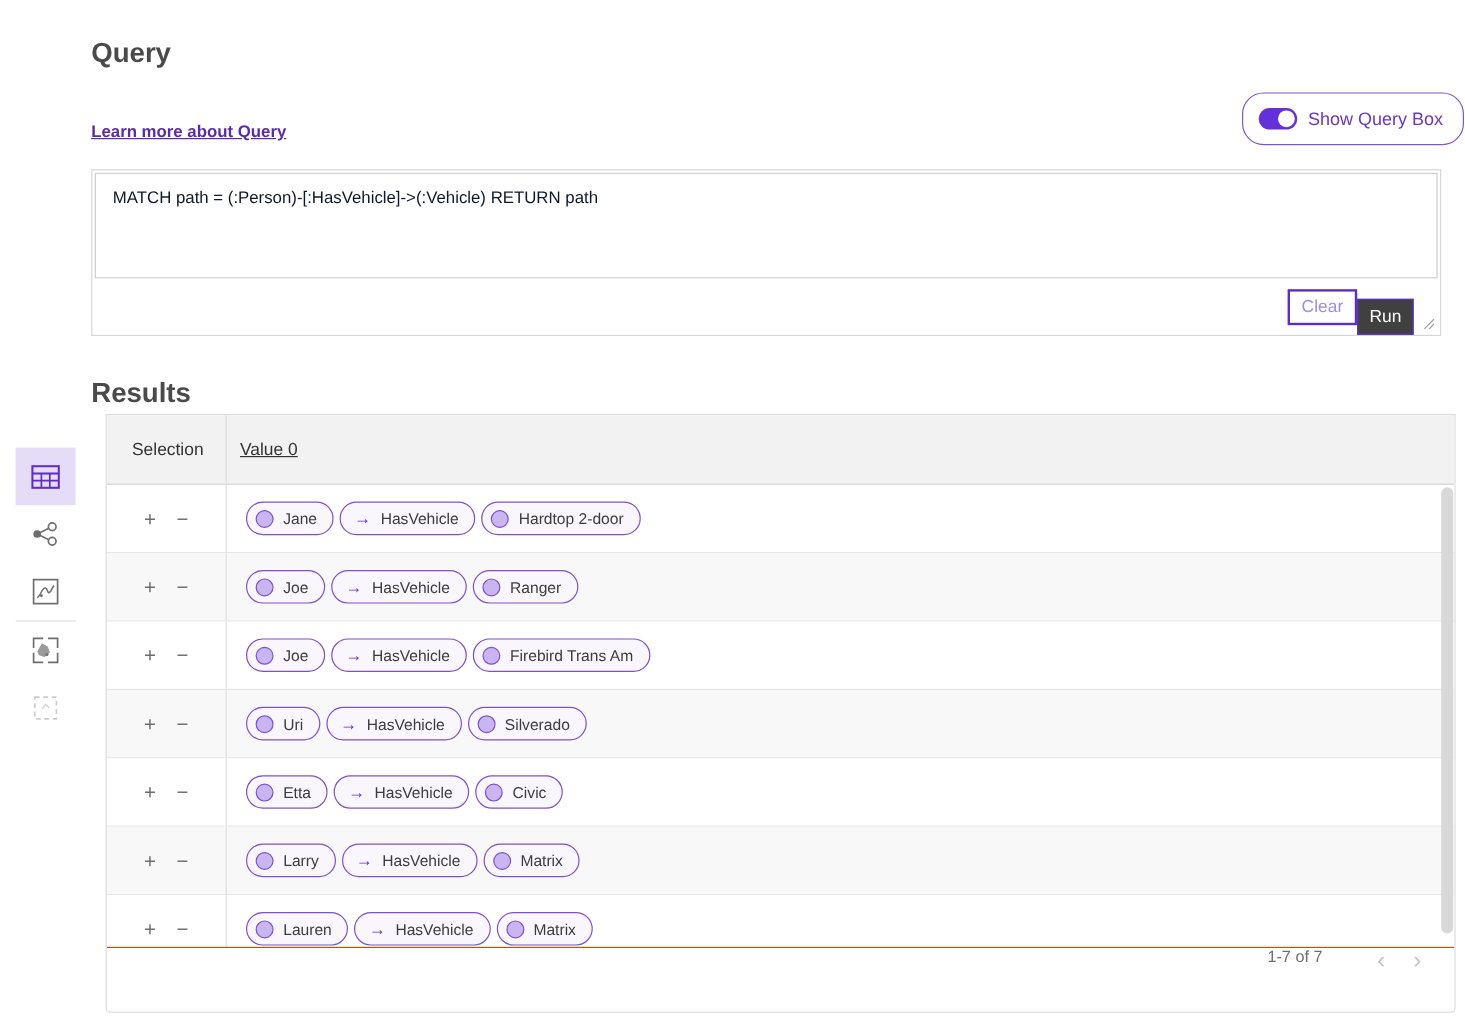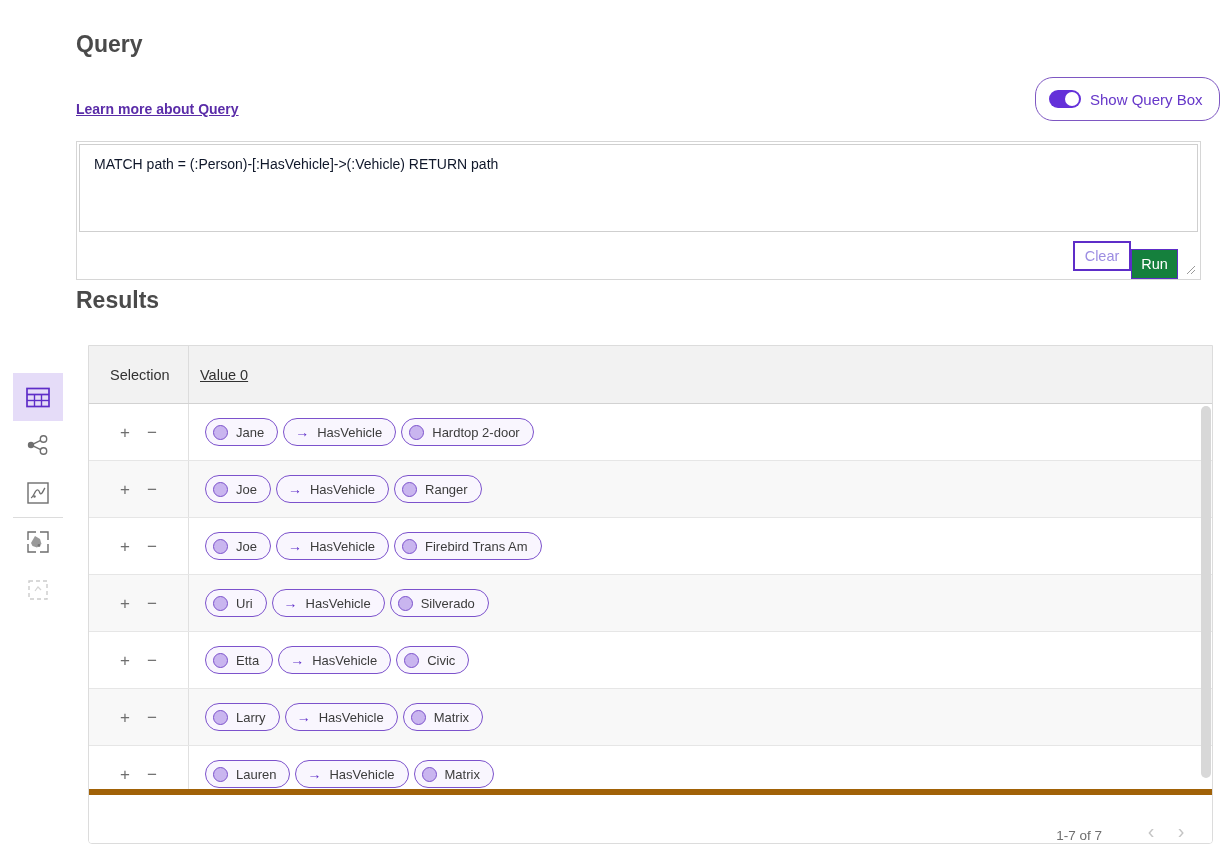--- a/index.html
+++ b/index.html
@@ -36,7 +36,7 @@
   .btn { font-family:"Liberation Sans", sans-serif; font-size:14.5px; height:30px;
          display:flex; align-items:center; justify-content:center; cursor:pointer; }
   #clear-btn { width:58px; background:#fff; border:2px solid #5e2dc8; color:#9c8de2; }
-  #run-btn { width:47px; background:#15803d; border:1px solid #5e2dc8; color:#fff;margin-top:16px; }
+  #run-btn { width:47px; background:#404040; border:1px solid #5e2dc8; color:#fff;margin-top:16px; }
 
   
   #view-sidebar { position:absolute; left:13px; top:373px; width:50px; }

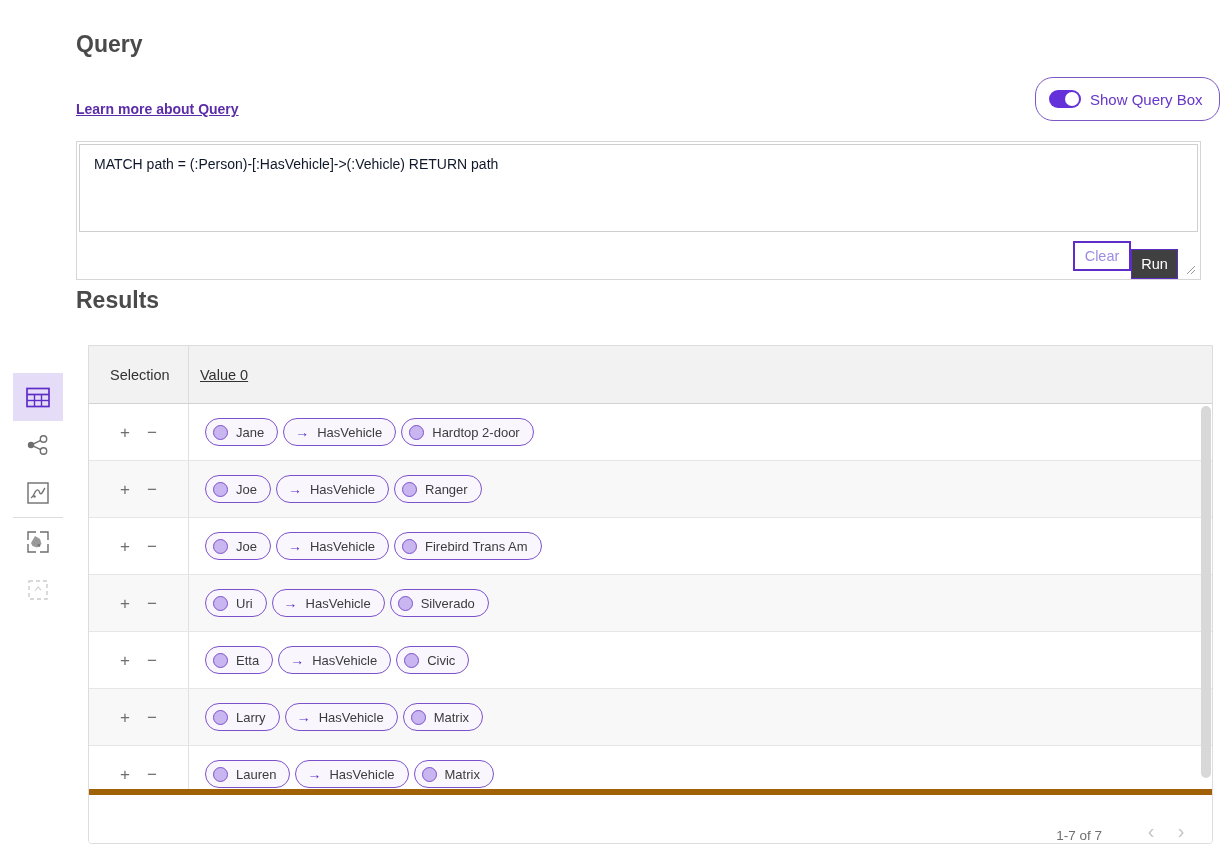--- a/index.html
+++ b/index.html
@@ -10,7 +10,7 @@
   
   .h1 { position:absolute; left:76px; font-size:23px; font-weight:bold; color:#4a4a4a; }
   #query-title { top:31px; }
-  #results-title { top:287px; }
+  #results-title { top:314px; }
   #query-desc { position:absolute; left:76px; top:77px; font-size:14px; color:#4c4c4c; }
   #learn-link { position:absolute; left:76px; top:101px; font-size:14px; font-weight:bold;
                 color:#5a2ca8; text-decoration:underline; cursor:pointer; }

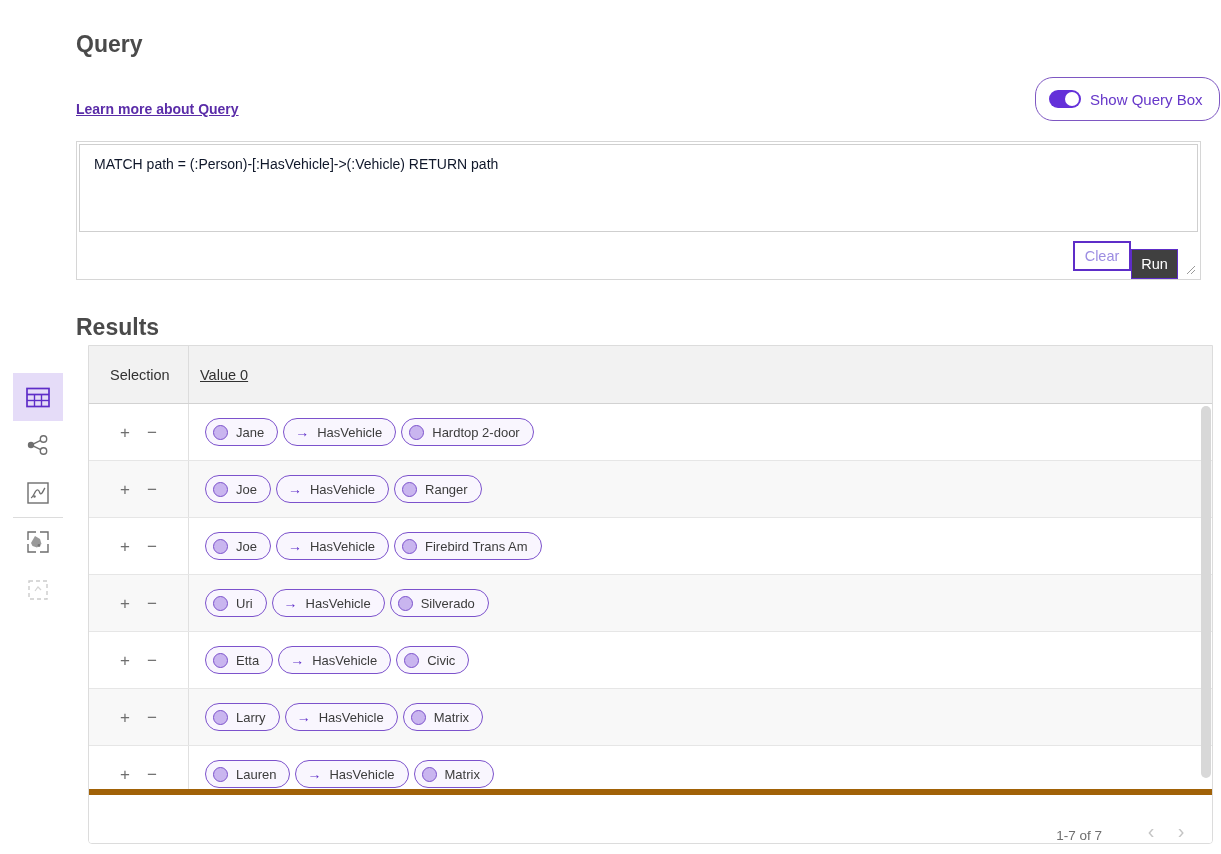--- a/index.html
+++ b/index.html
@@ -77,7 +77,7 @@
                        background:#d8d8d8; border-radius:5px; cursor:pointer; }
 
   #table-footer { position:absolute; left:0; right:0; bottom:0; height:54px; background:#fff;
-                  border-top:6px solid #a16207; display:flex; align-items:flex-end;
+                  border-top:1px solid #a16207; display:flex; align-items:flex-start;
                   justify-content:flex-end; padding-right:16px; }
   #page-range { font-size:13.5px; color:#6e6e6e; margin-right:34px; }
   .chev { background:none; border:none; font-size:20px; color:#c4c4c4; cursor:pointer;

